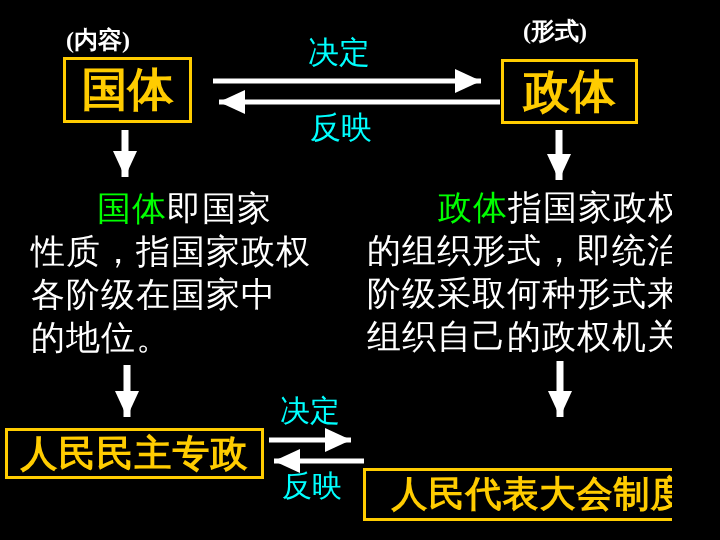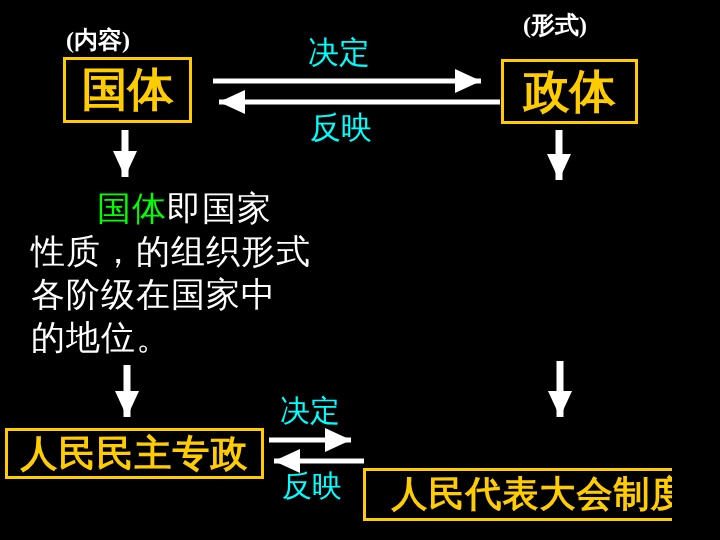--- a/index.html
+++ b/index.html
@@ -47,7 +47,7 @@
   </svg>
 
   <div class="abs white-label" style="left:66px;top:28px;">(内容)</div>
-  <div class="abs white-label" style="left:523px;top:13px;">(形式)</div>
+  <div class="abs white-label" style="left:523px;top:19px;">(形式)</div>
 
   <div class="gold-box top-box" style="left:63px;top:57px;width:129px;height:66px;">
     <span>国体</span>

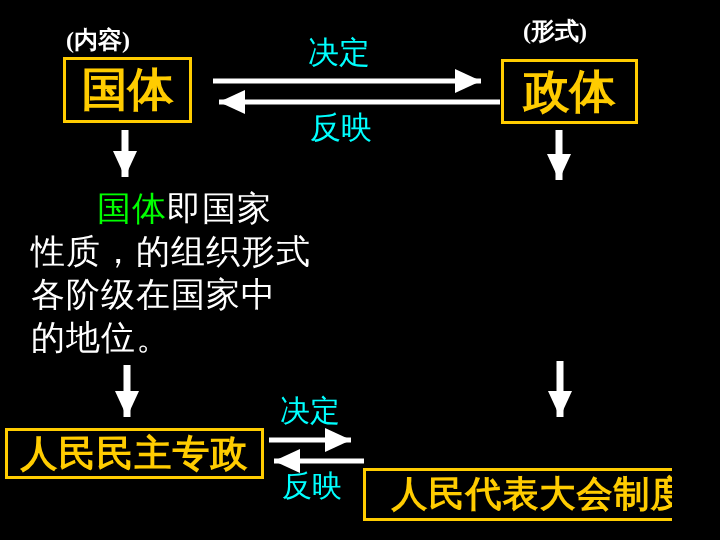--- a/index.html
+++ b/index.html
@@ -68,6 +68,14 @@
     <div>的地位。</div>
   </div>
 
+  <div class="def" style="left:367px;top:186px;width:330px;">
+    <div style="text-indent:71px;">
+      <span class="term">政体</span><span>指国家政权</span>
+    </div>
+    <div>的组织形式，即统治</div>
+    <div>阶级采取何种形式来</div>
+    <div>组织自己的政权机关</div>
+  </div>
 
   <div class="abs cyan-label small" style="left:280px;top:396px;">决定</div>
   <div class="abs cyan-label small" style="left:282px;top:471px;">反映</div>

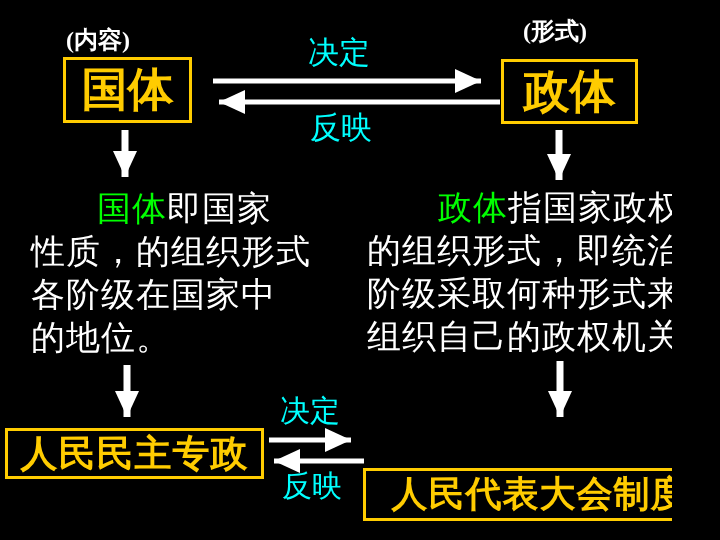--- a/index.html
+++ b/index.html
@@ -63,7 +63,7 @@
     <div style="text-indent:66px;">
       <span class="term">国体</span><span>即国家</span>
     </div>
-    <div>性质，的组织形式</div>
+    <div>性质，指国家政权</div>
     <div>各阶级在国家中</div>
     <div>的地位。</div>
   </div>

